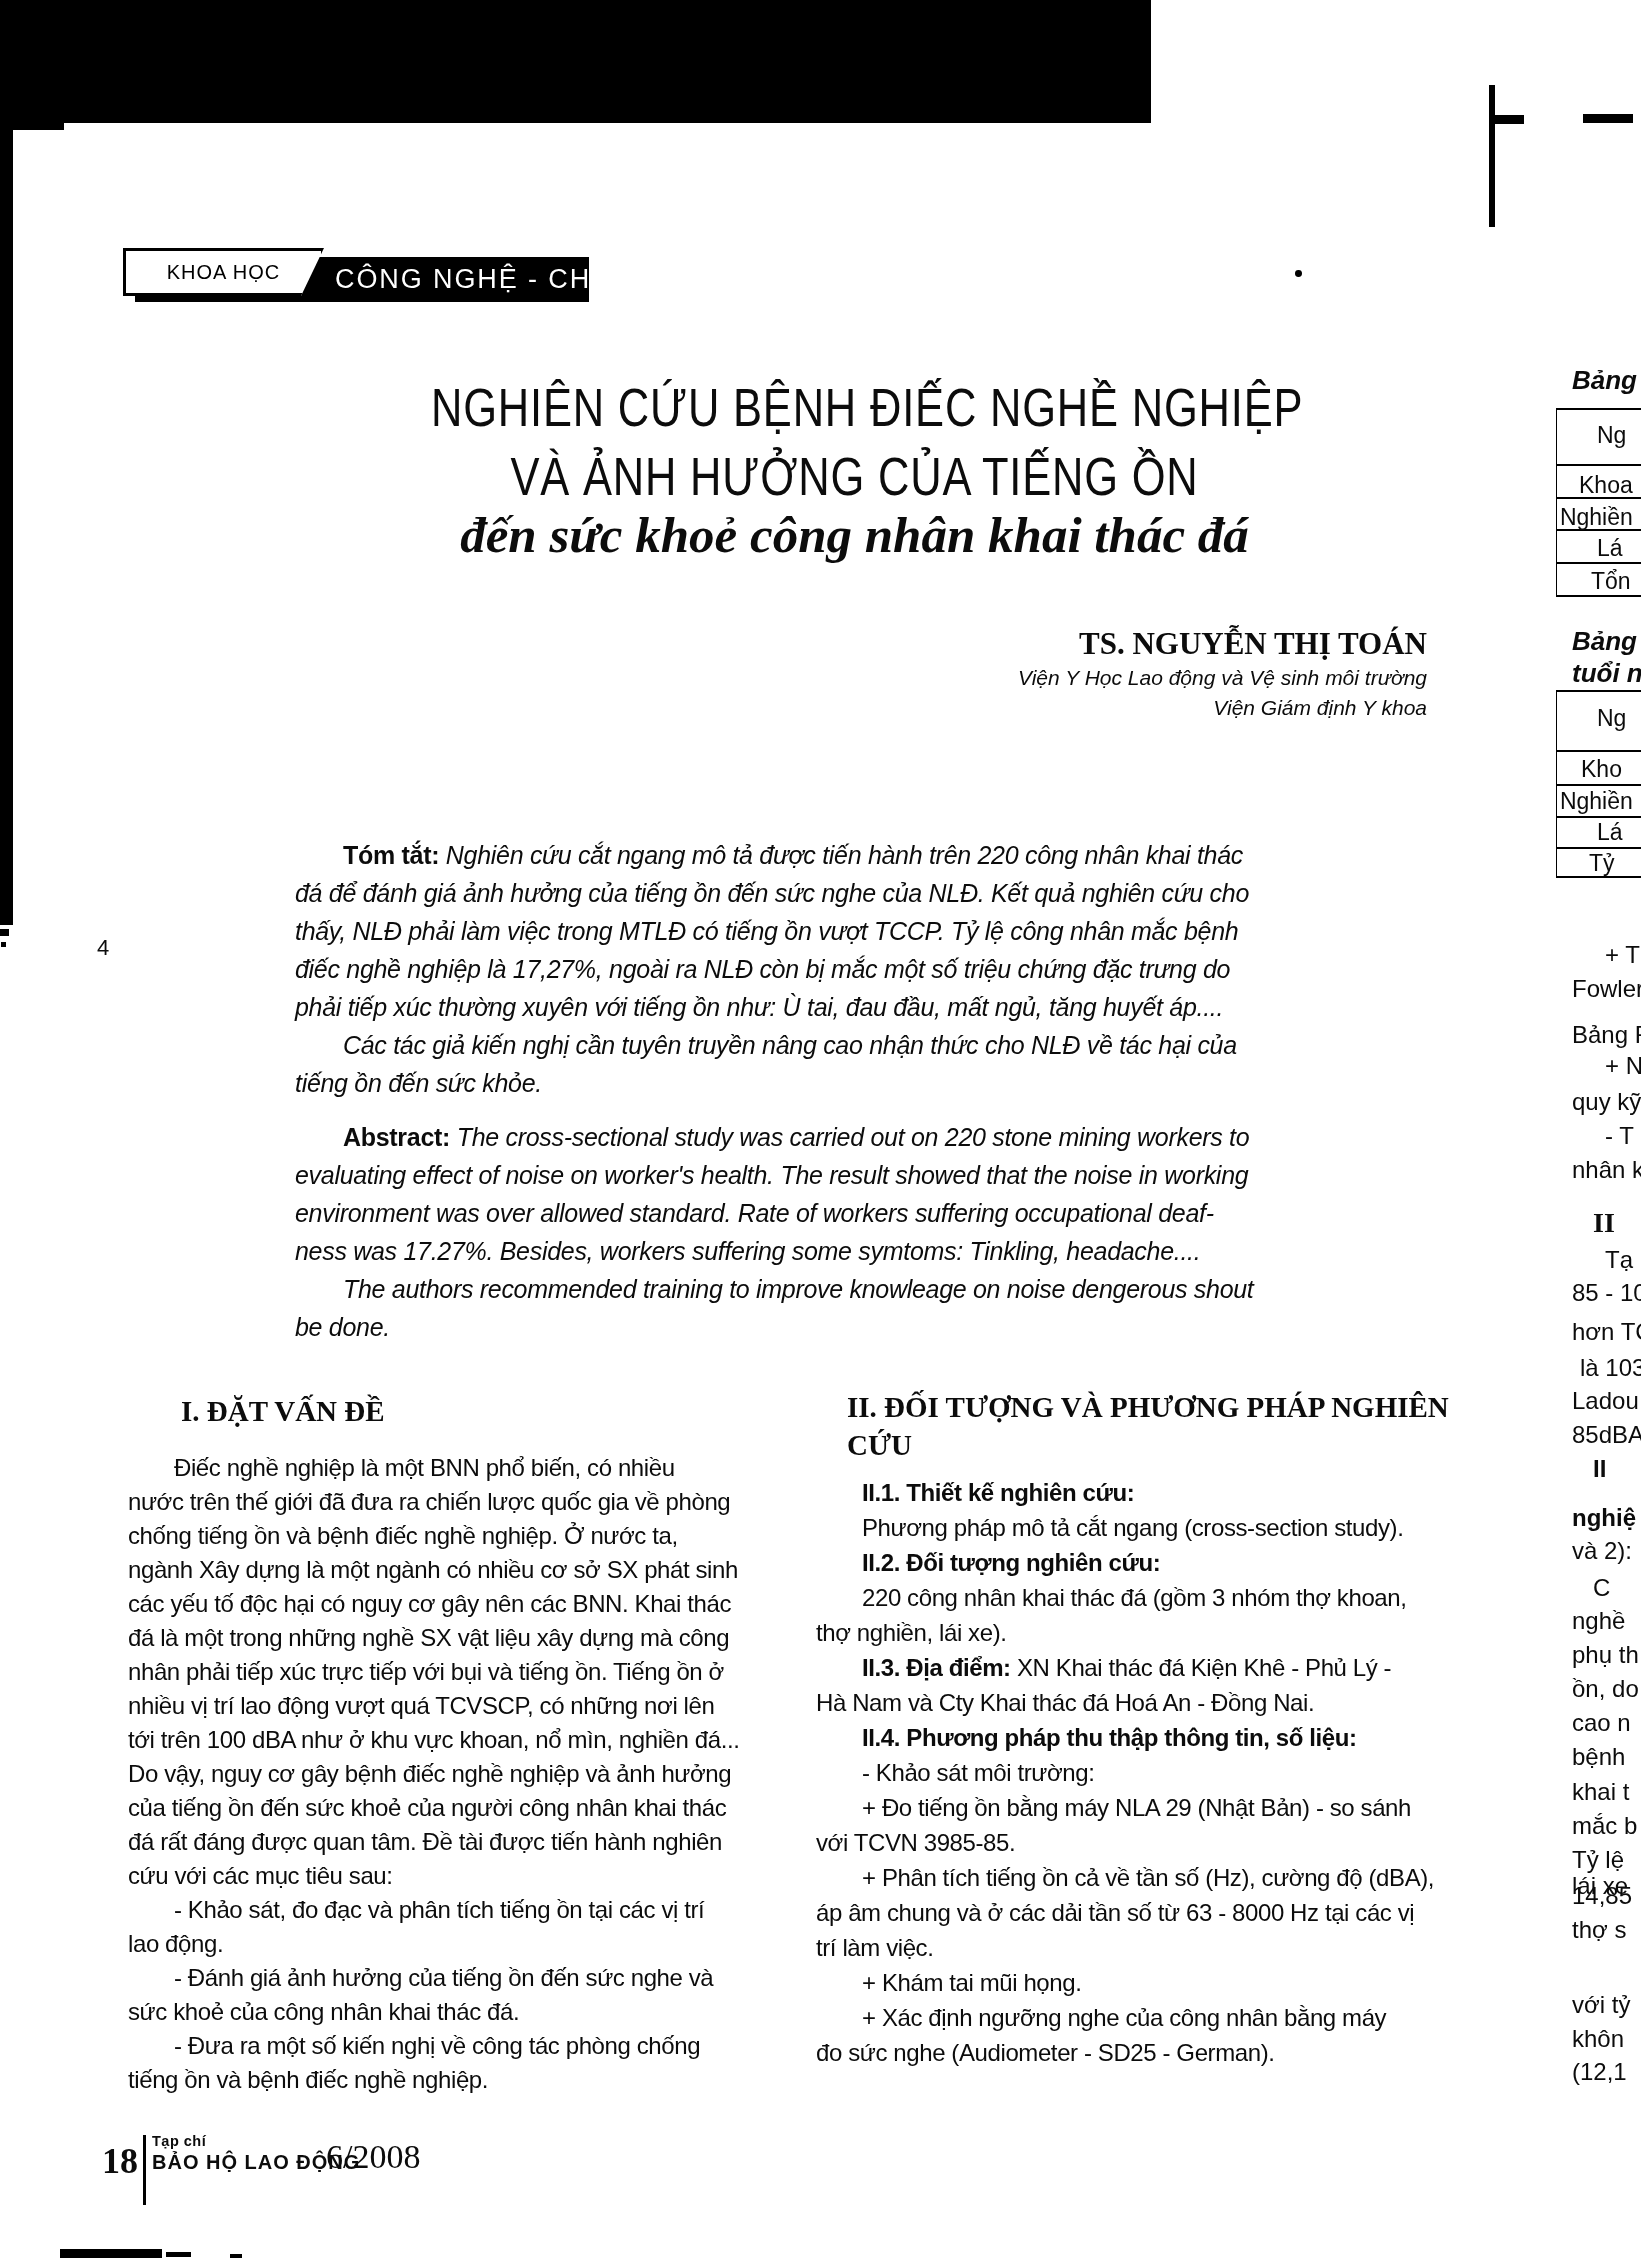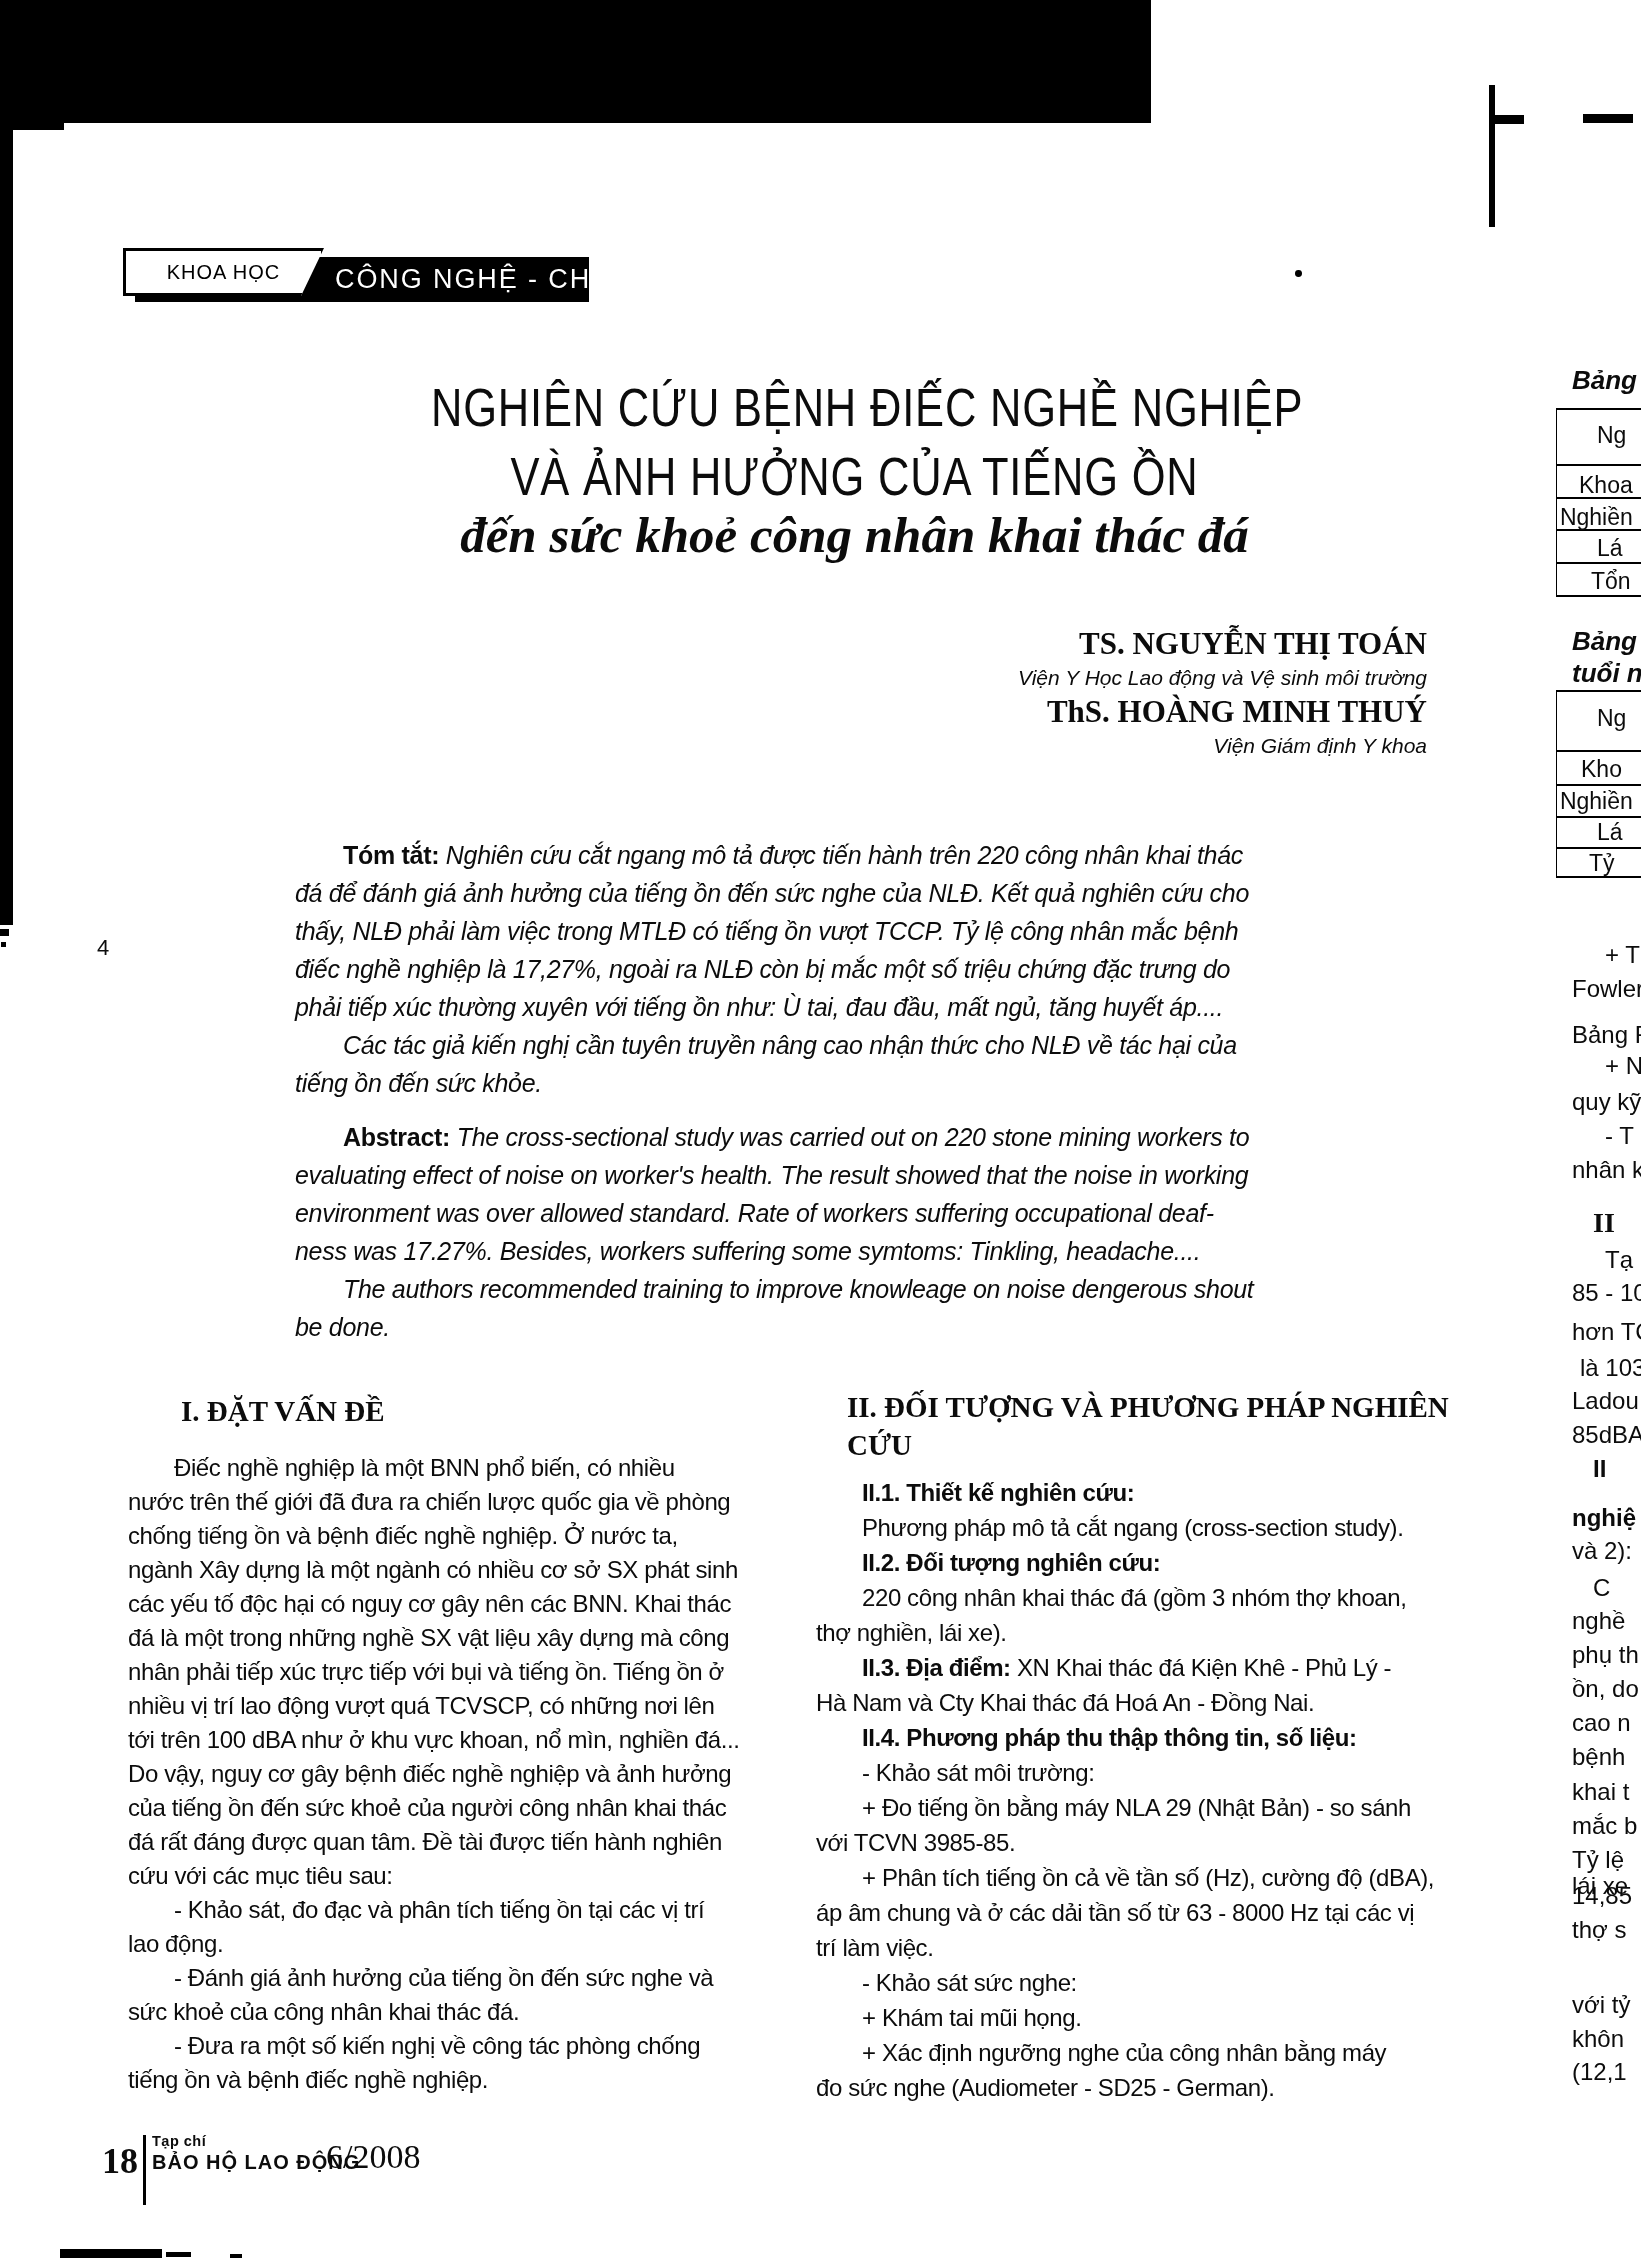--- a/index.html
+++ b/index.html
@@ -98,7 +98,6 @@
 <div class="authors">
   <div class="author-name">TS. NGUYỄN THỊ TOÁN</div>
   <div class="author-affil">Viện Y Học Lao động và Vệ sinh môi trường</div>
-  <div class="author-name">ThS. HOÀNG MINH THUÝ</div>
   <div class="author-affil">Viện Giám định Y khoa</div>
 </div>
 

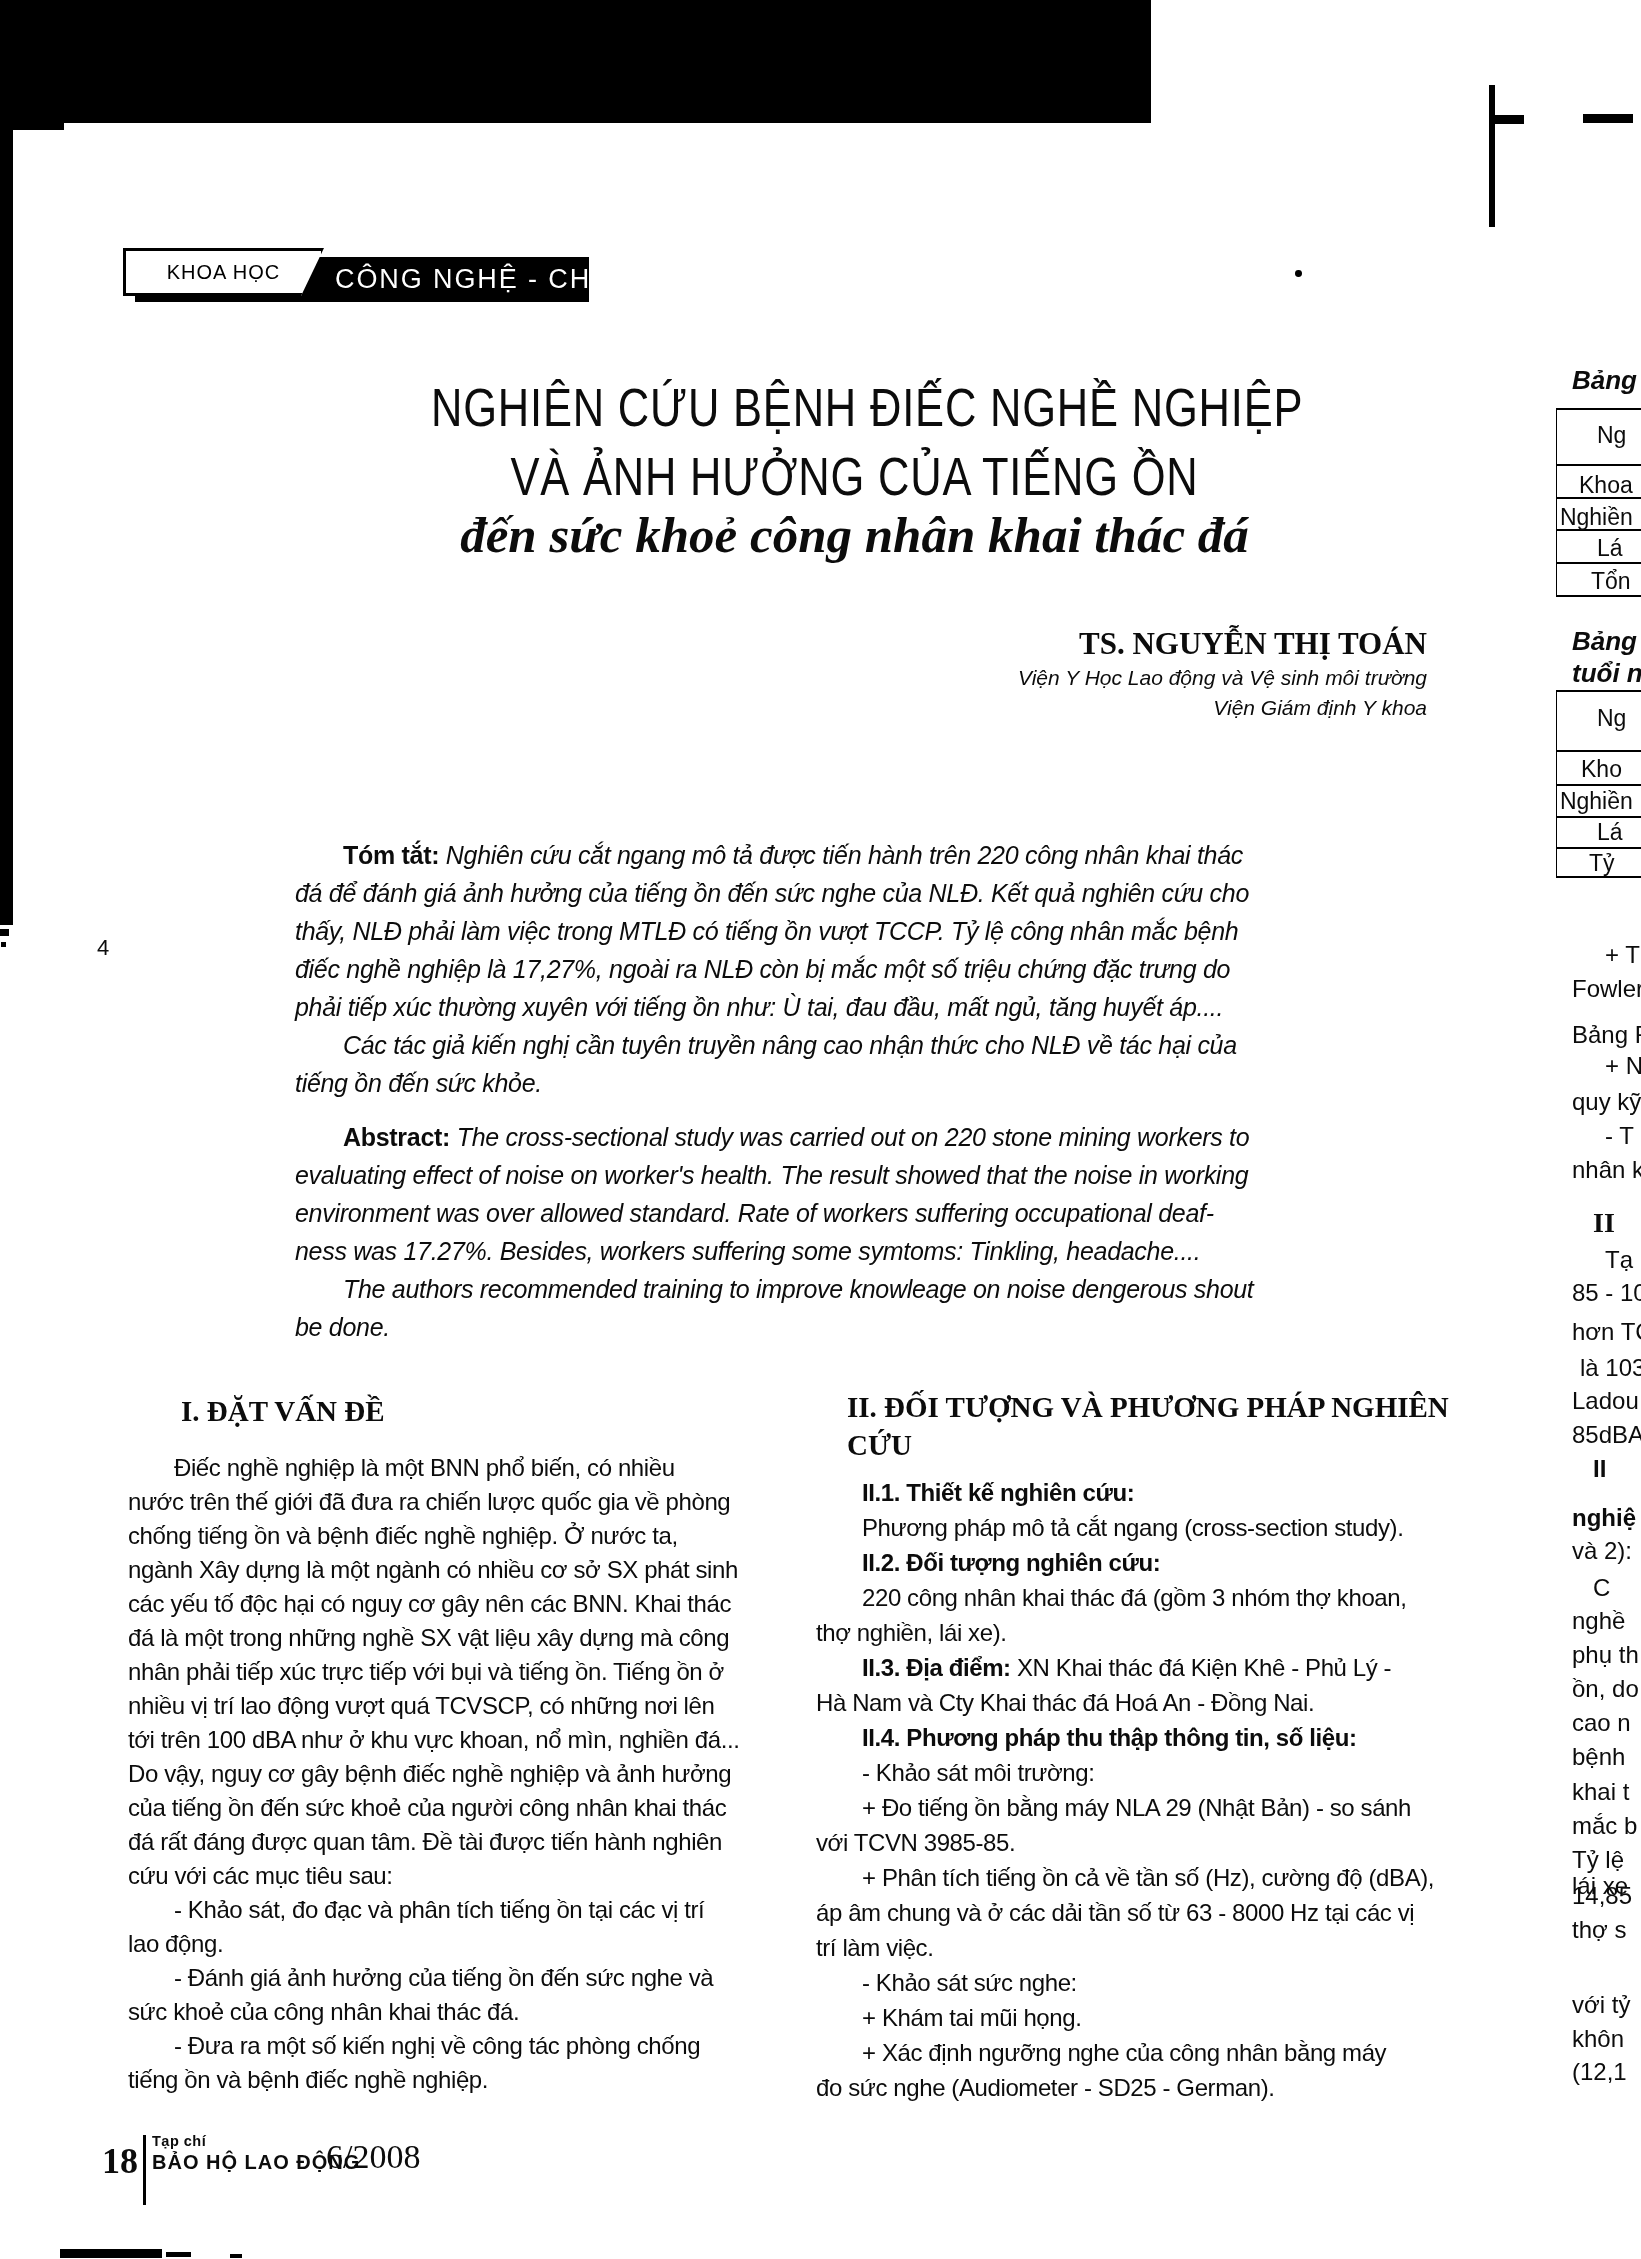--- a/index.html
+++ b/index.html
@@ -162,7 +162,6 @@
     <div class="ln ind">+ Phân tích tiếng ồn cả về tần số (Hz), cường độ (dBA),</div>
     <div class="ln">áp âm chung và ở các dải tần số từ 63 - 8000 Hz tại các vị</div>
     <div class="ln">trí làm việc.</div>
-    <div class="ln ind">- Khảo sát sức nghe:</div>
     <div class="ln ind">+ Khám tai mũi họng.</div>
     <div class="ln ind">+ Xác định ngưỡng nghe của công nhân bằng máy</div>
     <div class="ln">đo sức nghe (Audiometer - SD25 - German).</div>

